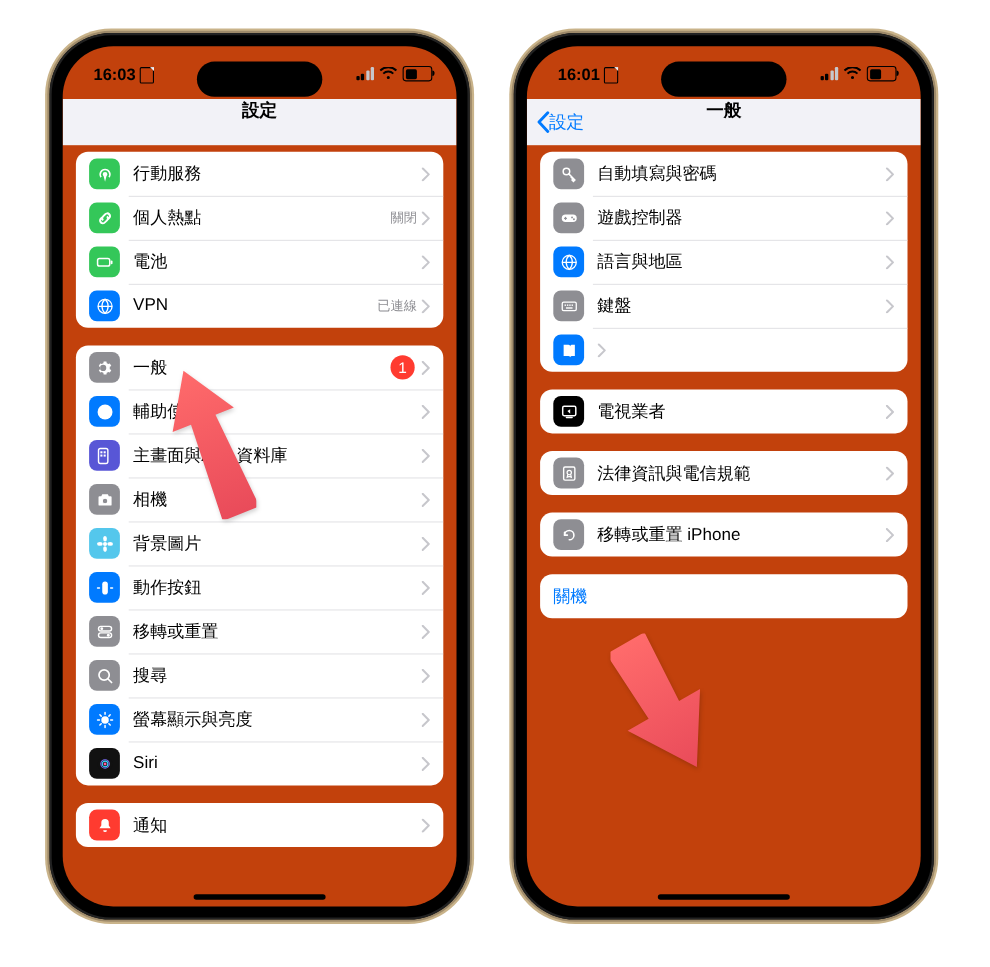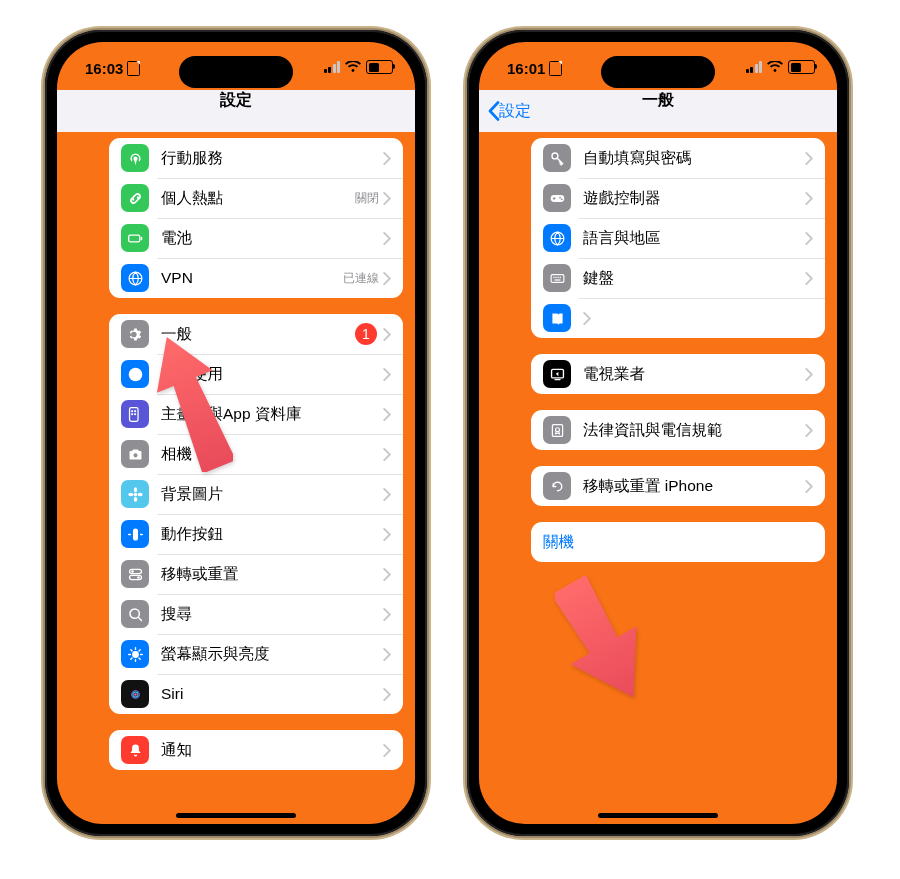--- a/index.html
+++ b/index.html
@@ -27,7 +27,7 @@
     position: absolute;
     inset: 12px;
     border-radius: 46px;
-    background: #f97316;
+    background: #c2410c;
     overflow: hidden;
     display: flex;
     flex-direction: column;

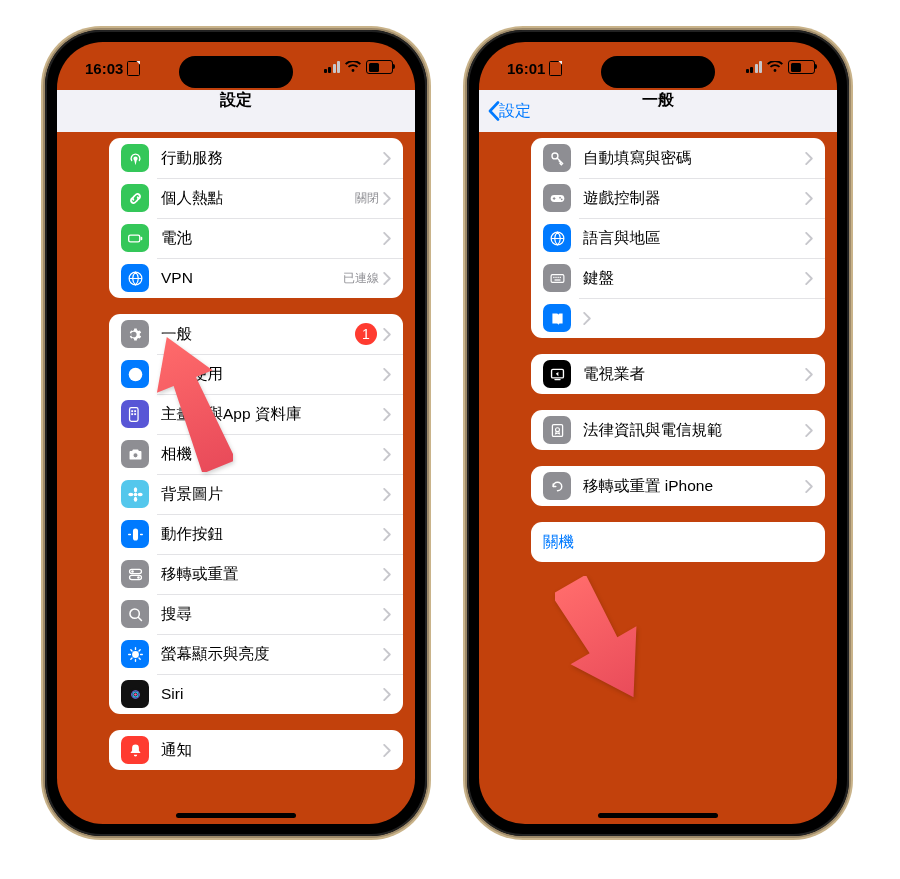--- a/index.html
+++ b/index.html
@@ -122,7 +122,6 @@
   .content {
     flex: 1;
     overflow: hidden;
-    padding-left: 40px;
   }
   .group {
     margin: 16px 12px 0 12px;

